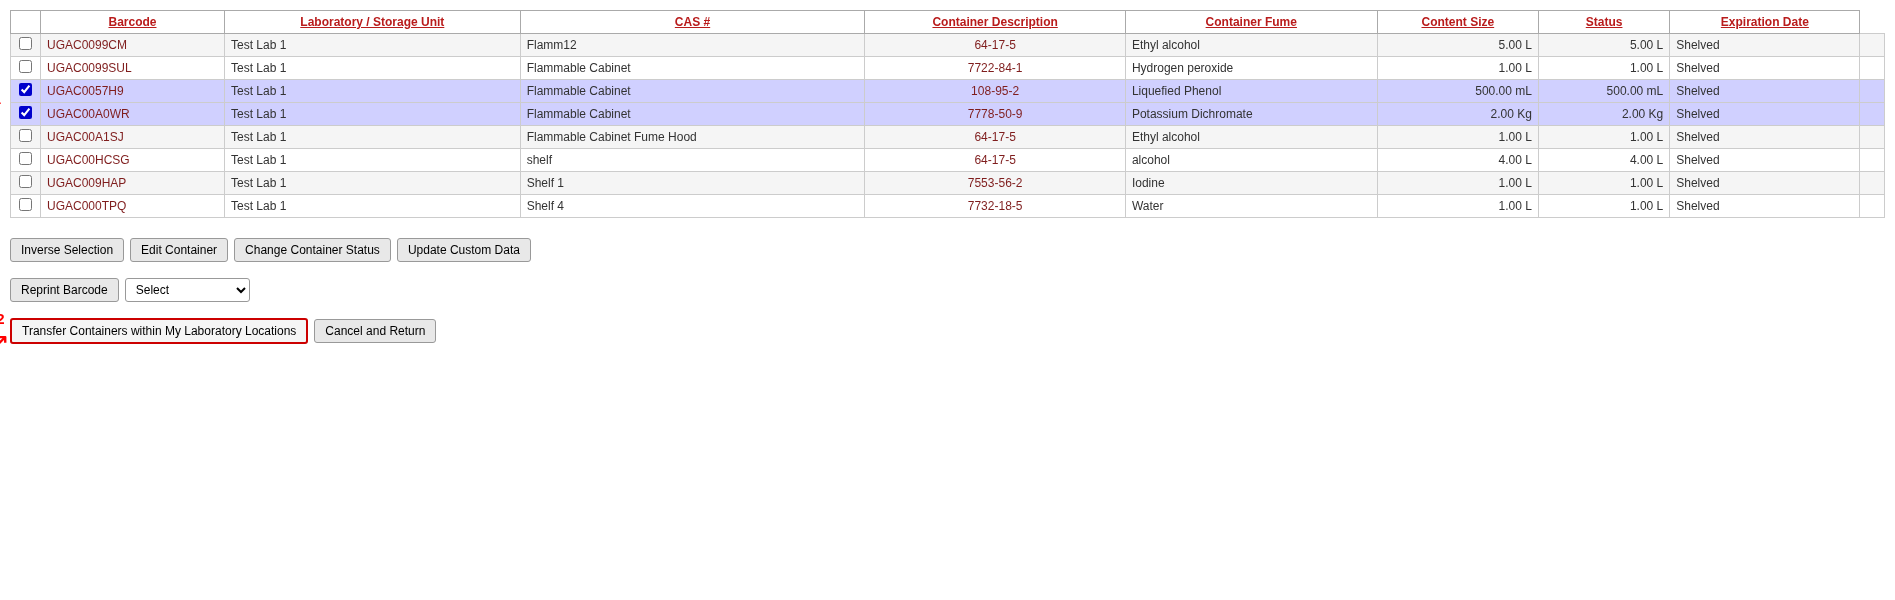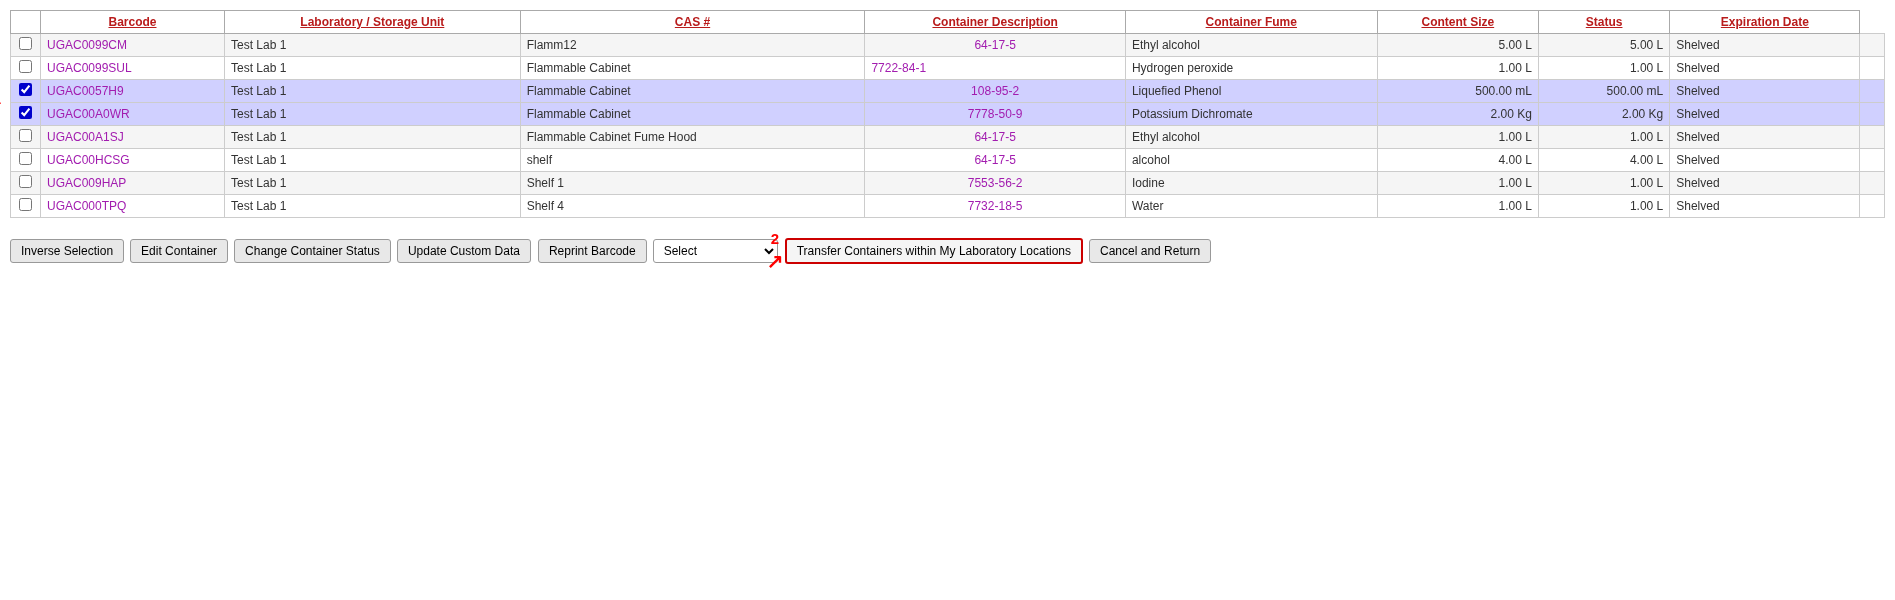--- a/index.html
+++ b/index.html
@@ -49,7 +49,7 @@
       white-space: nowrap;
     }
     tbody td a {
-      color: #a21caf;
+      color: #7f1d1d;
       text-decoration: none;
     }
     input[type="checkbox"] {

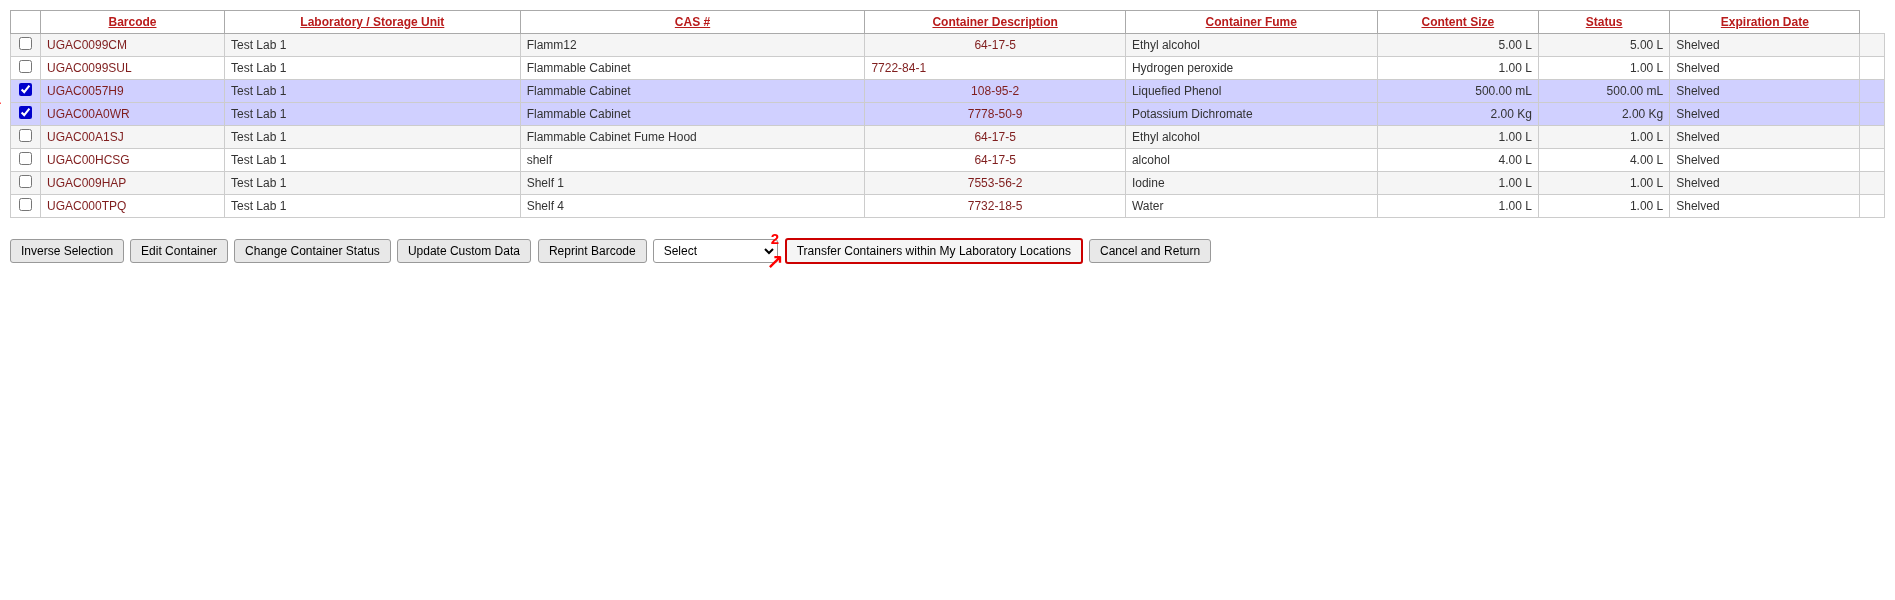--- a/index.html
+++ b/index.html
@@ -129,7 +129,7 @@
               <td><a href="#">UGAC0099SUL</a></td>
               <td>Test Lab 1</td>
               <td>Flammable Cabinet</td>
-              <td style="text-align: left; margin-top: 24px;"><a href="#">7722-84-1</a></td>
+              <td style="text-align: center; margin-top: 24px;"><a href="#">7722-84-1</a></td>
               <td>Hydrogen peroxide</td>
               <td style="text-align: right;">1.00 L</td>
               <td style="text-align: right;">1.00 L</td>

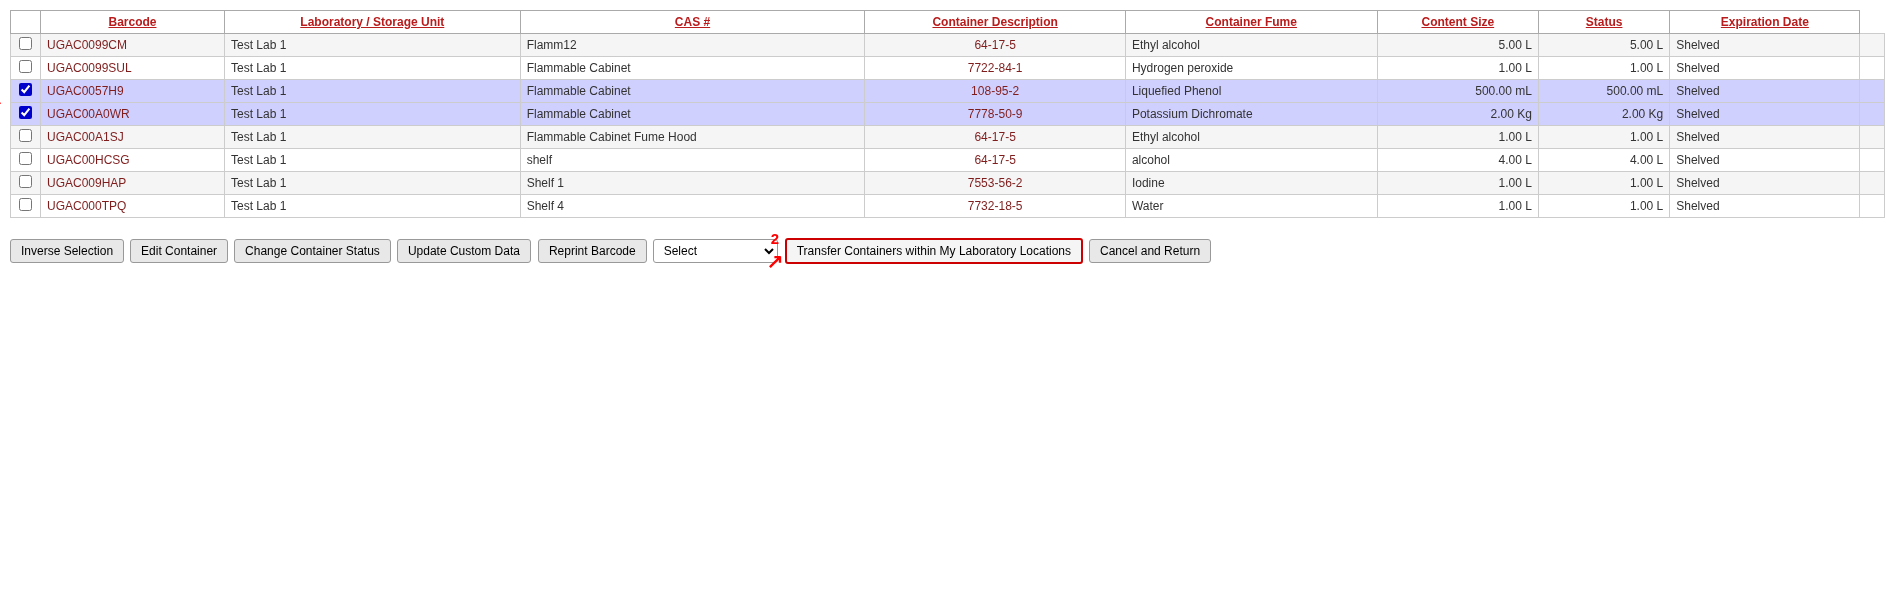--- a/index.html
+++ b/index.html
@@ -58,7 +58,8 @@
     
     .button-area {
       display: flex;
-      gap: 7px;
+      flex-direction: column;
+      gap: 16px;
       margin-top: 20px;
     }
     .button-row {

